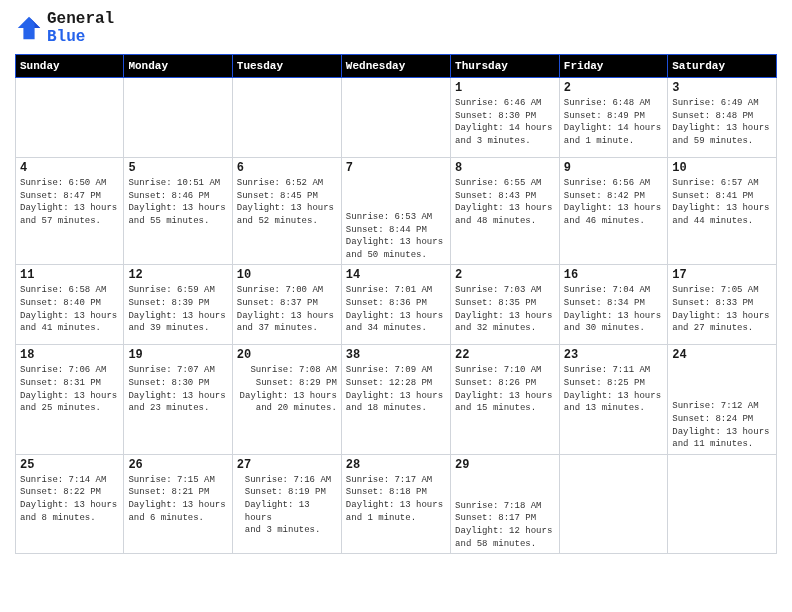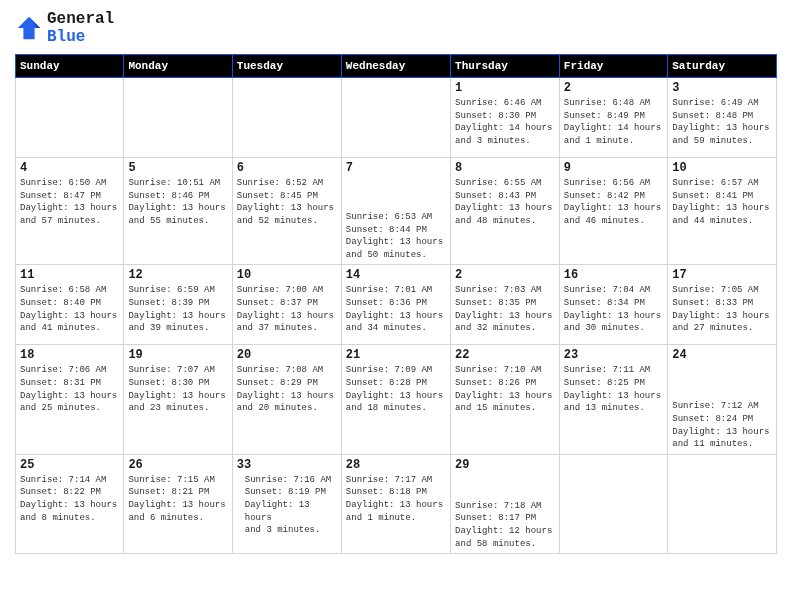--- a/index.html
+++ b/index.html
@@ -266,7 +266,7 @@
 and 20 minutes.</div>
           </td>
           <td>
-            <div class="cell-date">21</div>
+            <div class="cell-date">38</div>
             <div class="cell-info" style="white-space: pre-line;">Sunrise: 7:09 AM
 Sunset: 8:28 PM
 Daylight: 13 hours

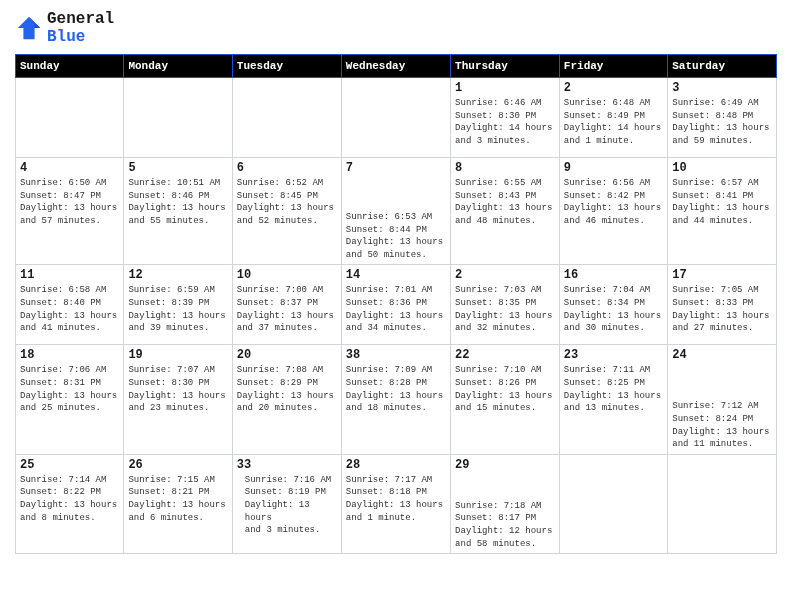--- a/index.html
+++ b/index.html
@@ -260,7 +260,7 @@
           </td>
           <td>
             <div class="cell-date">20</div>
-            <div class="cell-info" style="white-space: pre-line;">Sunrise: 7:08 AM
+            <div class="cell-info" style="white-space: pre-line; text-align: right;">Sunrise: 7:08 AM
 Sunset: 8:29 PM
 Daylight: 13 hours
 and 20 minutes.</div>

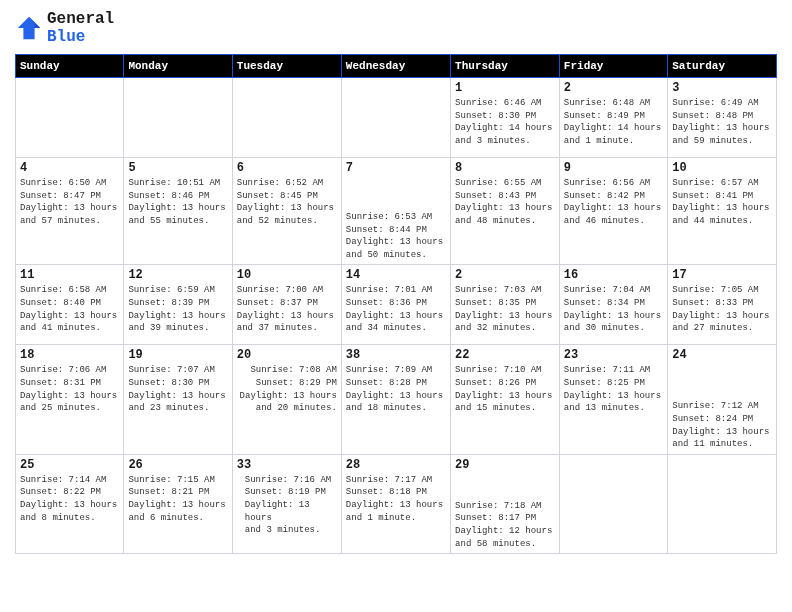--- a/index.html
+++ b/index.html
@@ -268,7 +268,7 @@
           <td>
             <div class="cell-date">38</div>
             <div class="cell-info" style="white-space: pre-line;">Sunrise: 7:09 AM
-Sunset: 8:28 PM
+Sunset: 12:28 PM
 Daylight: 13 hours
 and 18 minutes.</div>
           </td>

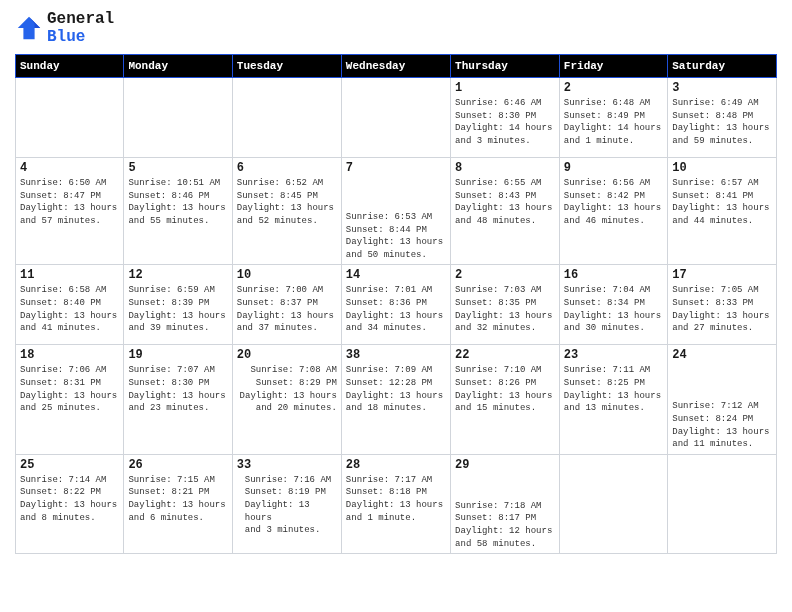--- a/index.html
+++ b/index.html
@@ -310,7 +310,7 @@
 and 6 minutes.</div>
           </td>
           <td>
-            <div class="cell-date">33</div>
+            <div class="cell-date">27</div>
             <div class="cell-info" style="white-space: pre-line; margin-left: 8px;">Sunrise: 7:16 AM
 Sunset: 8:19 PM
 Daylight: 13 hours

